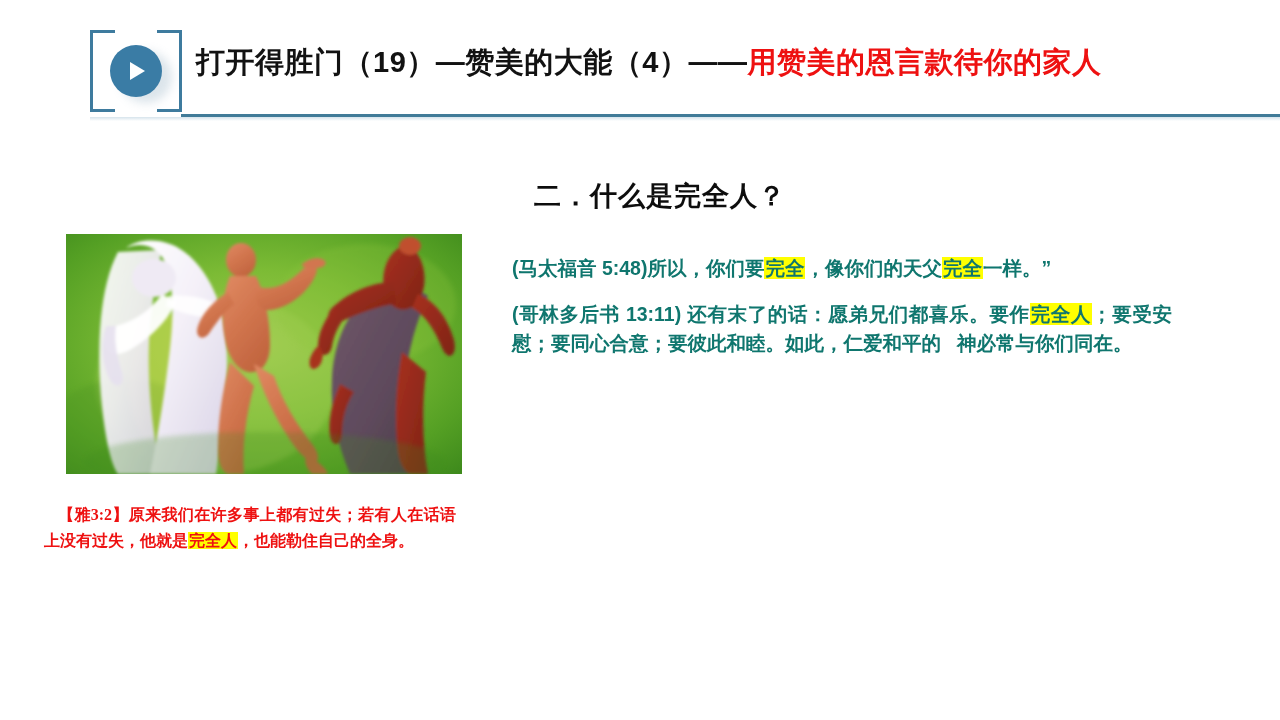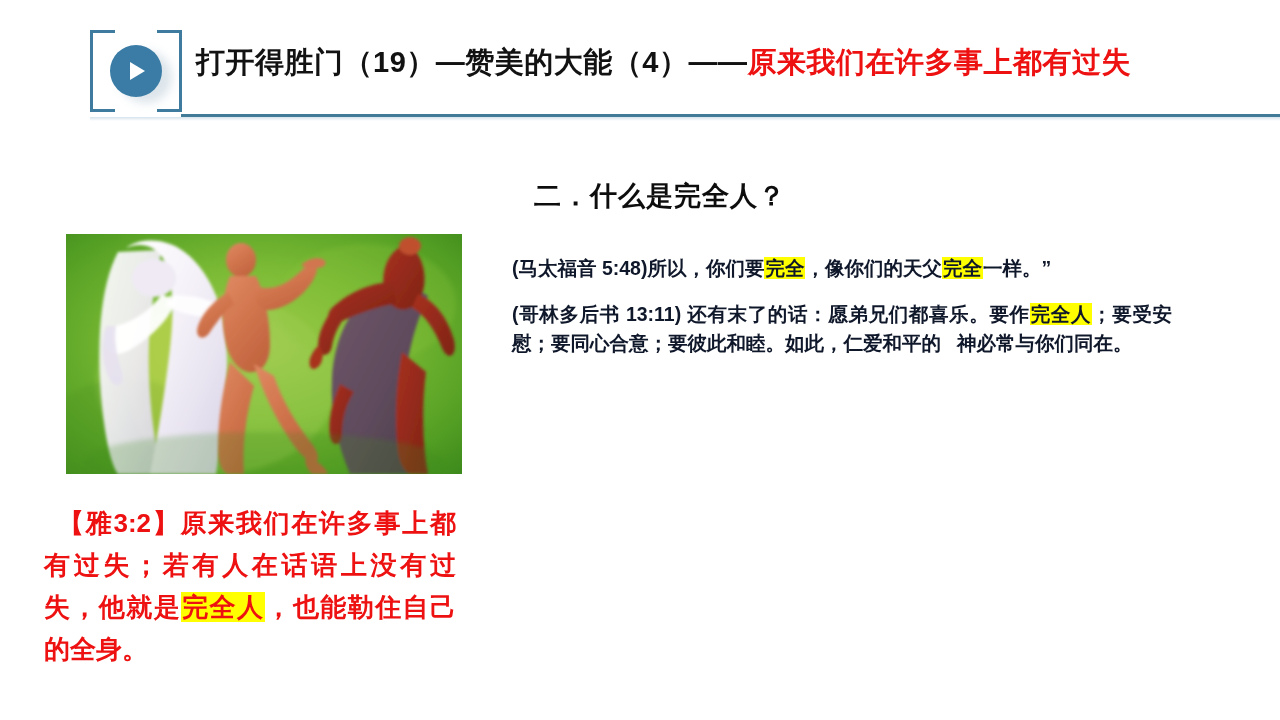--- a/index.html
+++ b/index.html
@@ -222,7 +222,7 @@
   </div>
 
   <div class="slide-title">
-    <span>打开得胜门（19）—赞美的大能（4）——</span><span class="accent">原来我们在许多事上都有过失</span>
+    <span>打开得胜门（19）—赞美的大能（4）——</span><span class="accent">用赞美的恩言款待你的家人</span>
   </div>
 
   <div class="header-rule-soft"></div>

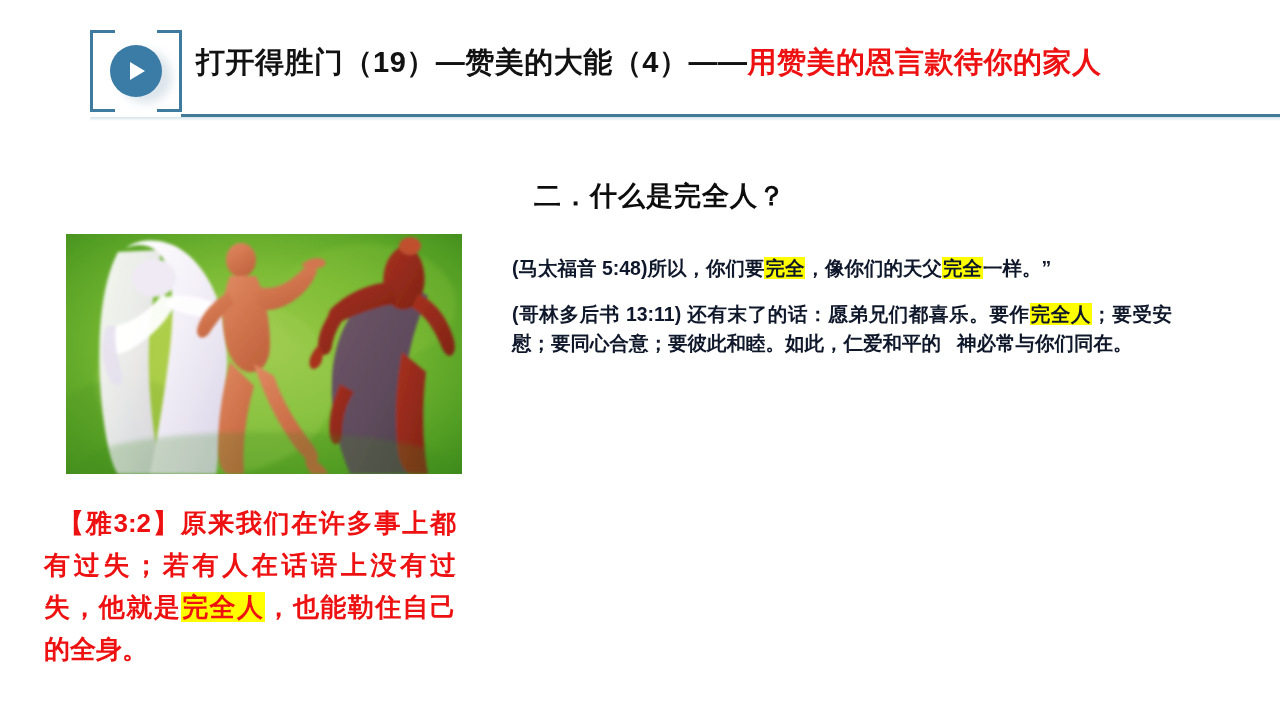--- a/index.html
+++ b/index.html
@@ -185,7 +185,7 @@
     text-align: justify;
     text-justify: inter-ideograph;
   }
-  .verse.red  { color: #0f172a; }
+  .verse.red  { color: #0f766e; }
   .verse.navy { color: #1F3864; }
 
   .v1 { margin: 0 0 16px 0; }

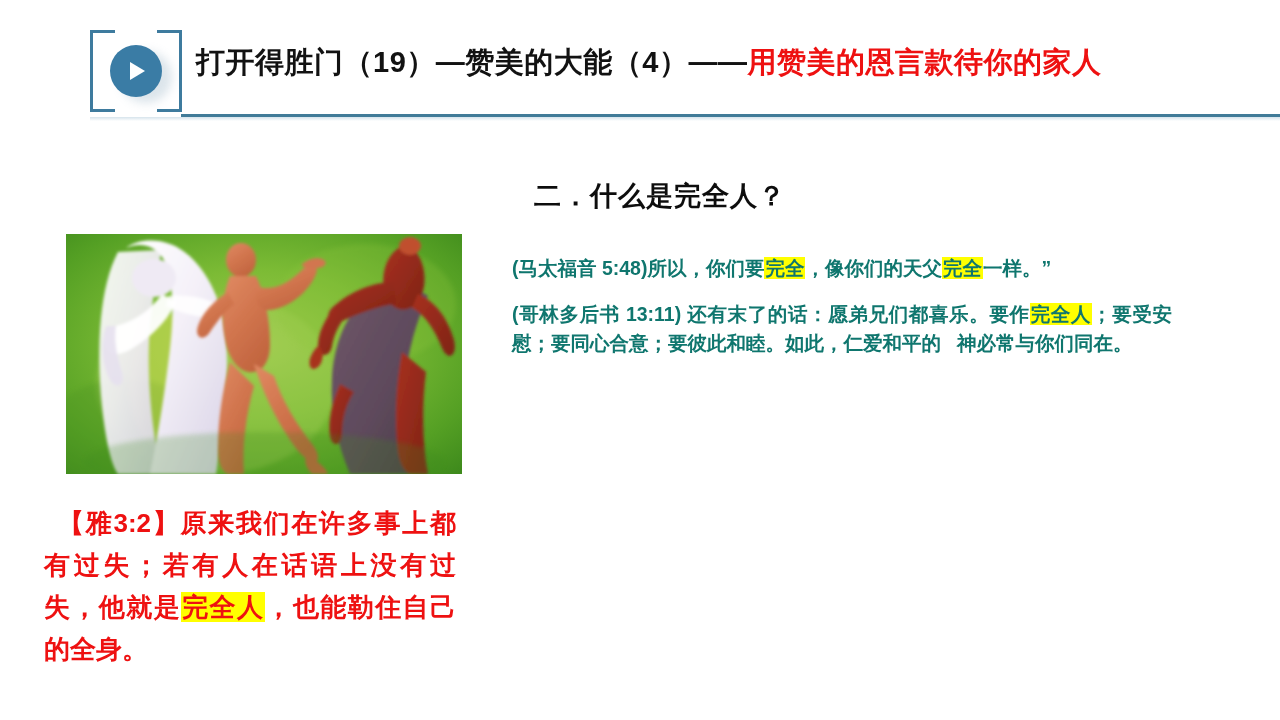--- a/index.html
+++ b/index.html
@@ -143,8 +143,8 @@
     left: 44px;
     top: 352px;
     width: 412px;
-    font-family: Liberation Sans, sans-serif;
-    font-size: 26px;
+    font-family: Liberation Serif, serif;
+    font-size: 16px;
     font-weight: bold;
     line-height: 1.62;
     color: #EE1111;

